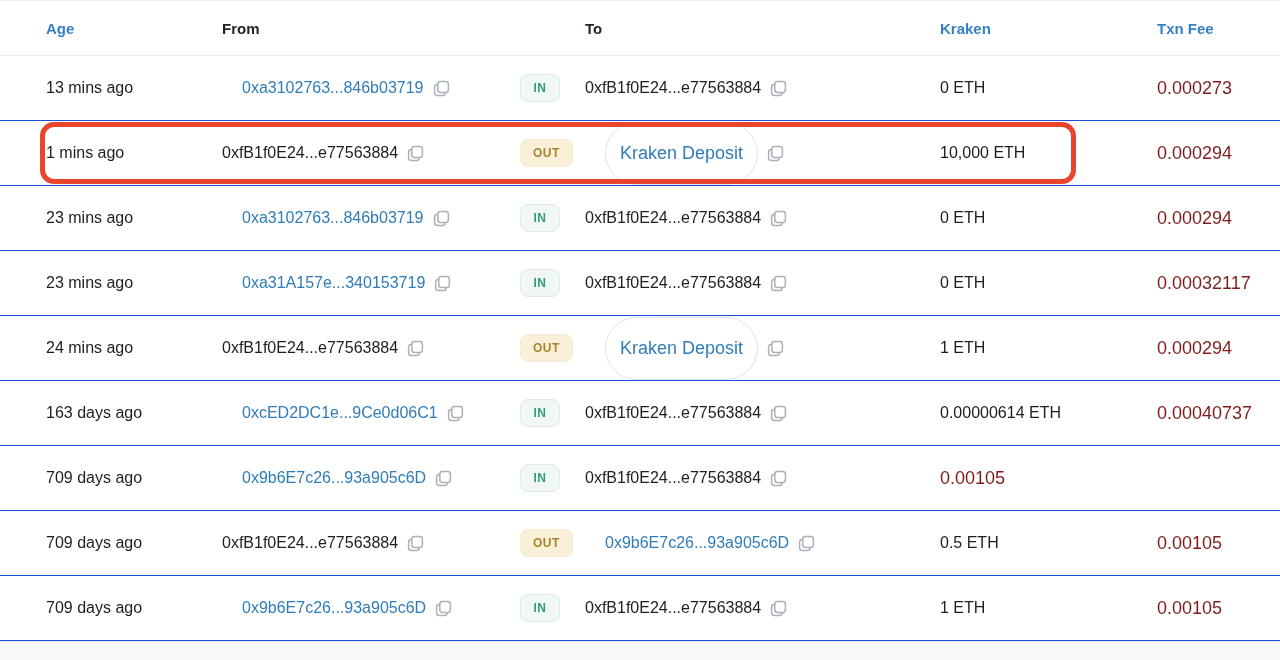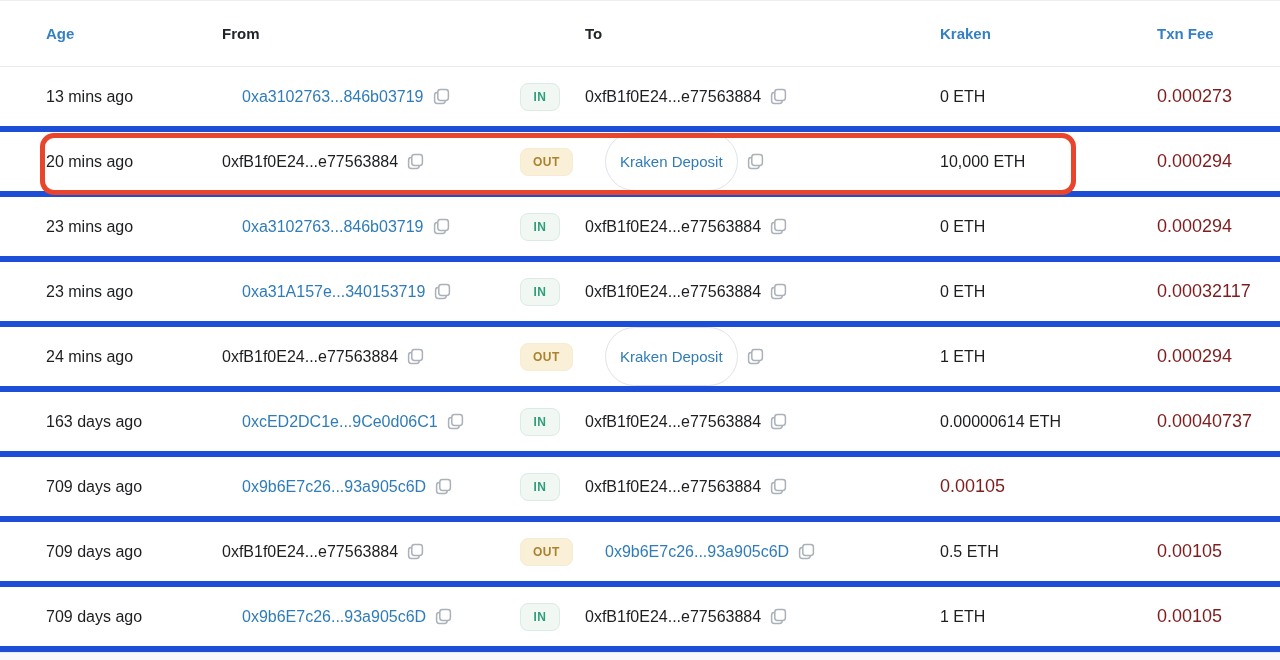--- a/index.html
+++ b/index.html
@@ -23,7 +23,7 @@
     box-sizing:border-box;
   }
   .thead{
-    height:66px;
+    height:55px;
     border-bottom:1px solid #e9ecef;
     font-size:15px;font-weight:700;text-align:right;
   }

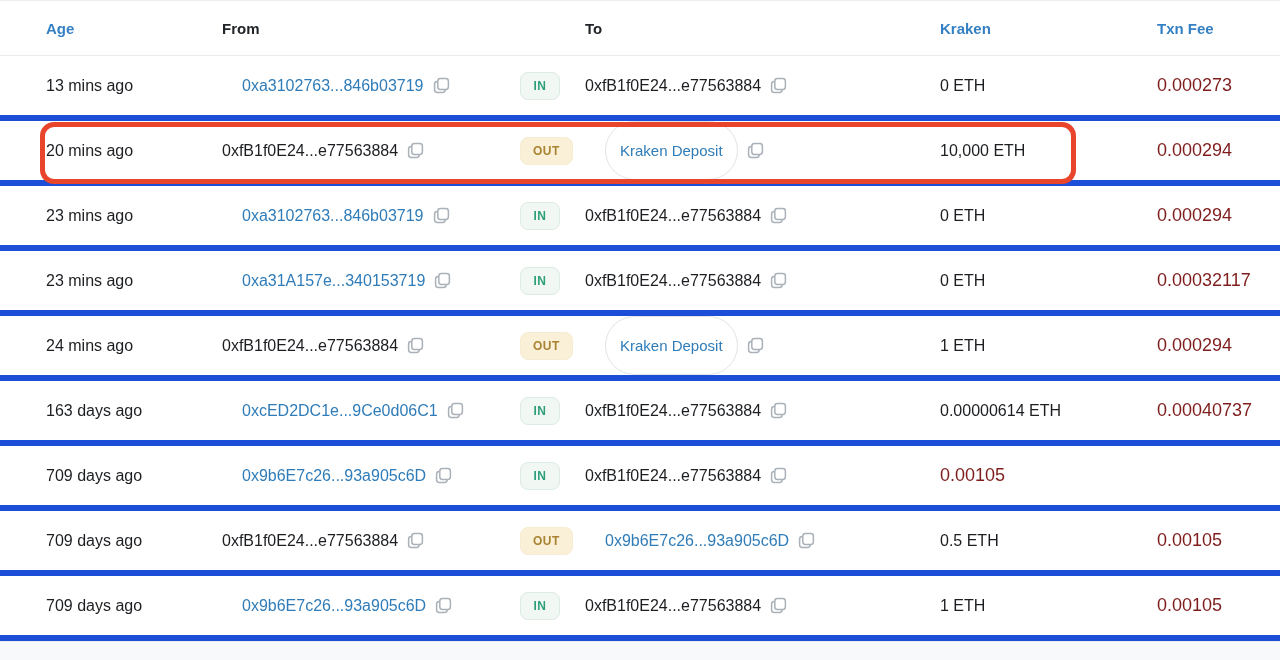--- a/index.html
+++ b/index.html
@@ -31,7 +31,7 @@
   .th-plain{color:#212529;}
   .row{
     height:65px;
-    border-bottom:6px solid #1d4ed8;
+    border-bottom:1px solid #1d4ed8;
     position:relative;
     font-size:16px;
   }

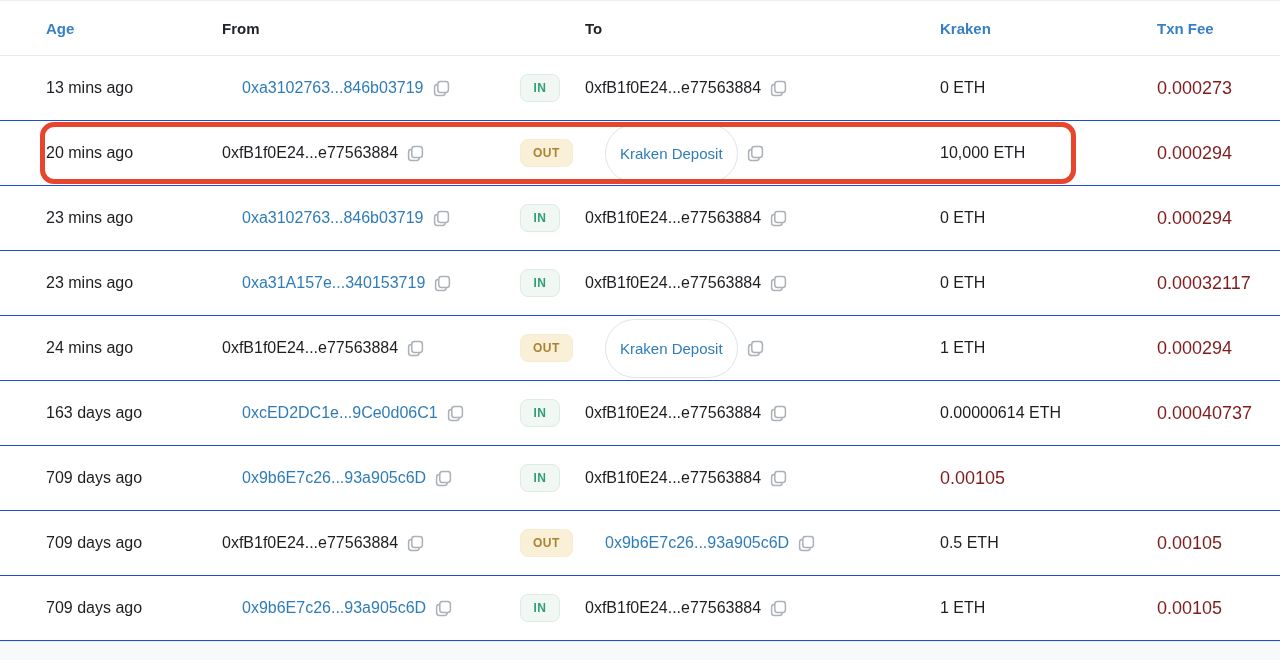--- a/index.html
+++ b/index.html
@@ -129,7 +129,7 @@
   </div>
 
   <div class="grid-row row highlighted">
-    <div class="cell age">20 mins ago</div>
+    <div class="cell age">1 mins ago</div>
     <div class="cell">
       <span class="addr plain">0xfB1f0E24...e77563884</span>
       <button class="copy-btn">

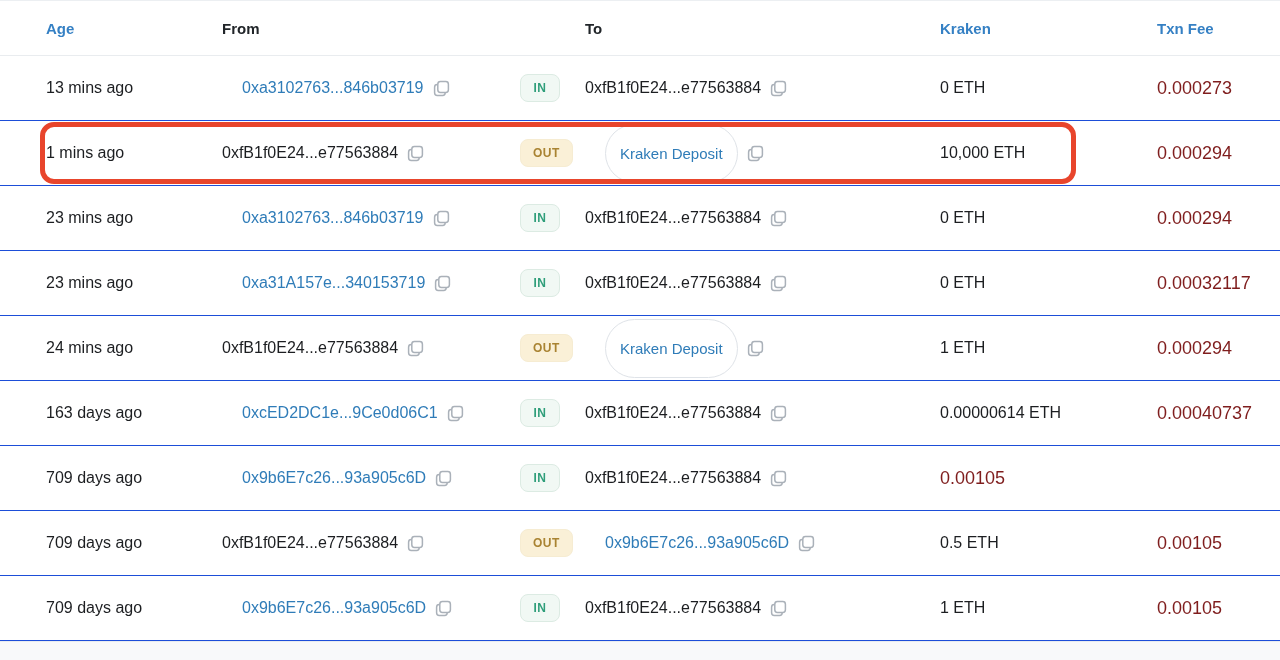--- a/index.html
+++ b/index.html
@@ -62,7 +62,7 @@
   .name-tag{
     display:inline-flex;align-items:center;
     border:1px solid #dfe3e8;border-radius:999px;
-    padding:20px 14px;font-size:15px;background:#fff;
+    padding:20px 14px;font-size:18px;background:#fff;
   }
   .amount{color:#1c1e21;}
   .fee{color:#7f1d1d;font-size:18px;}

